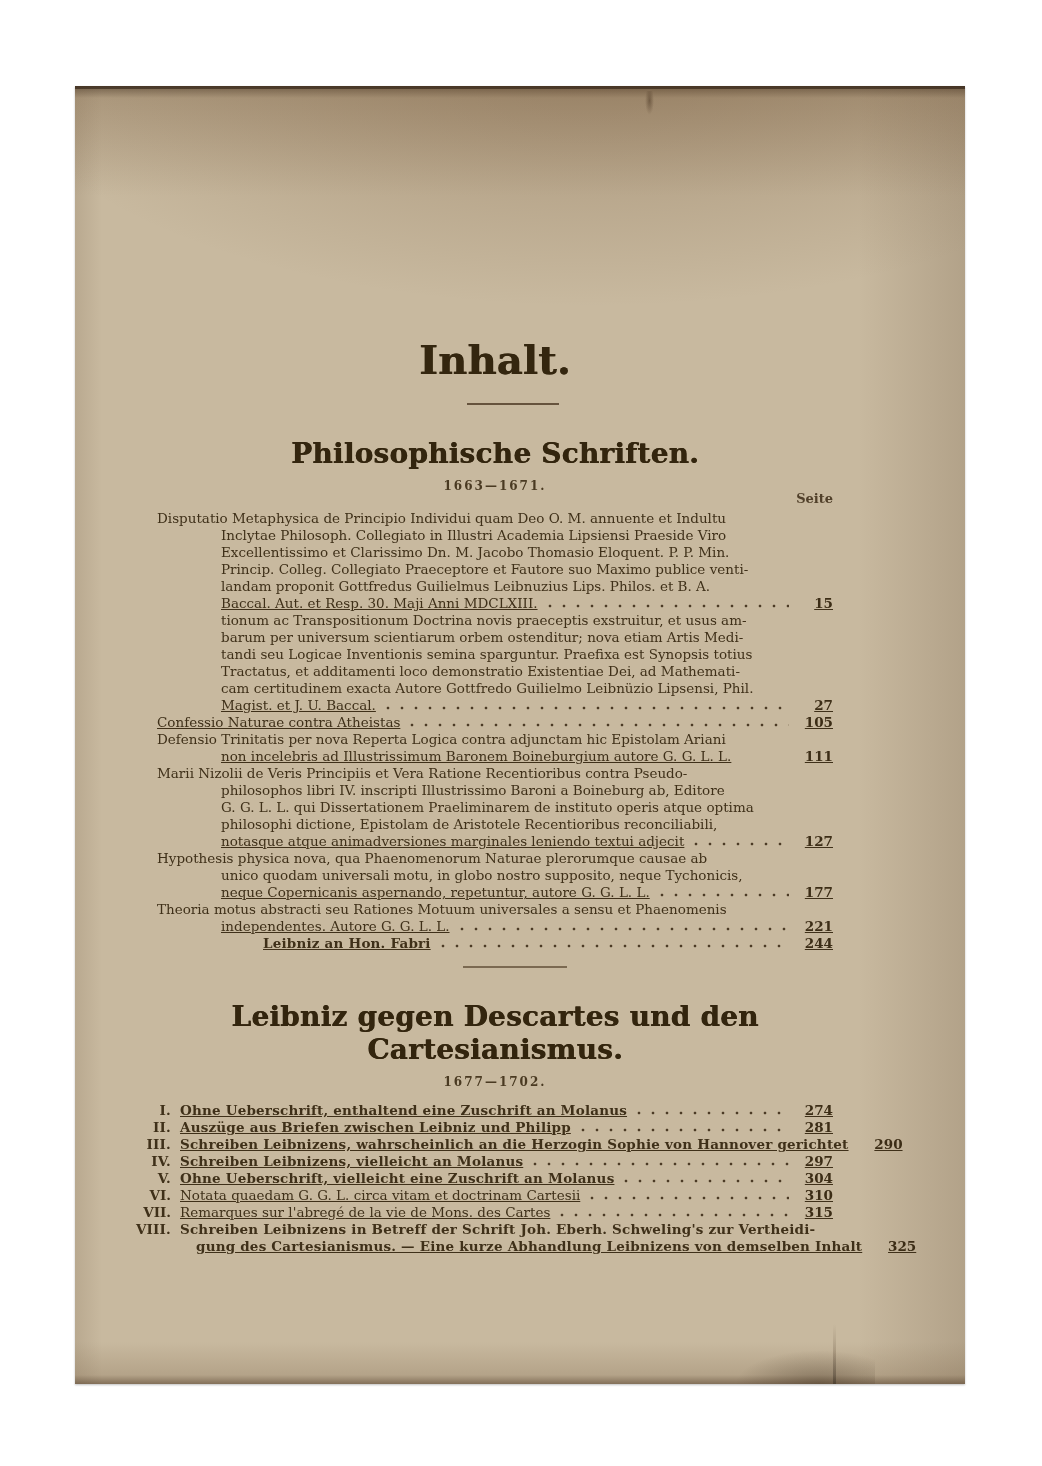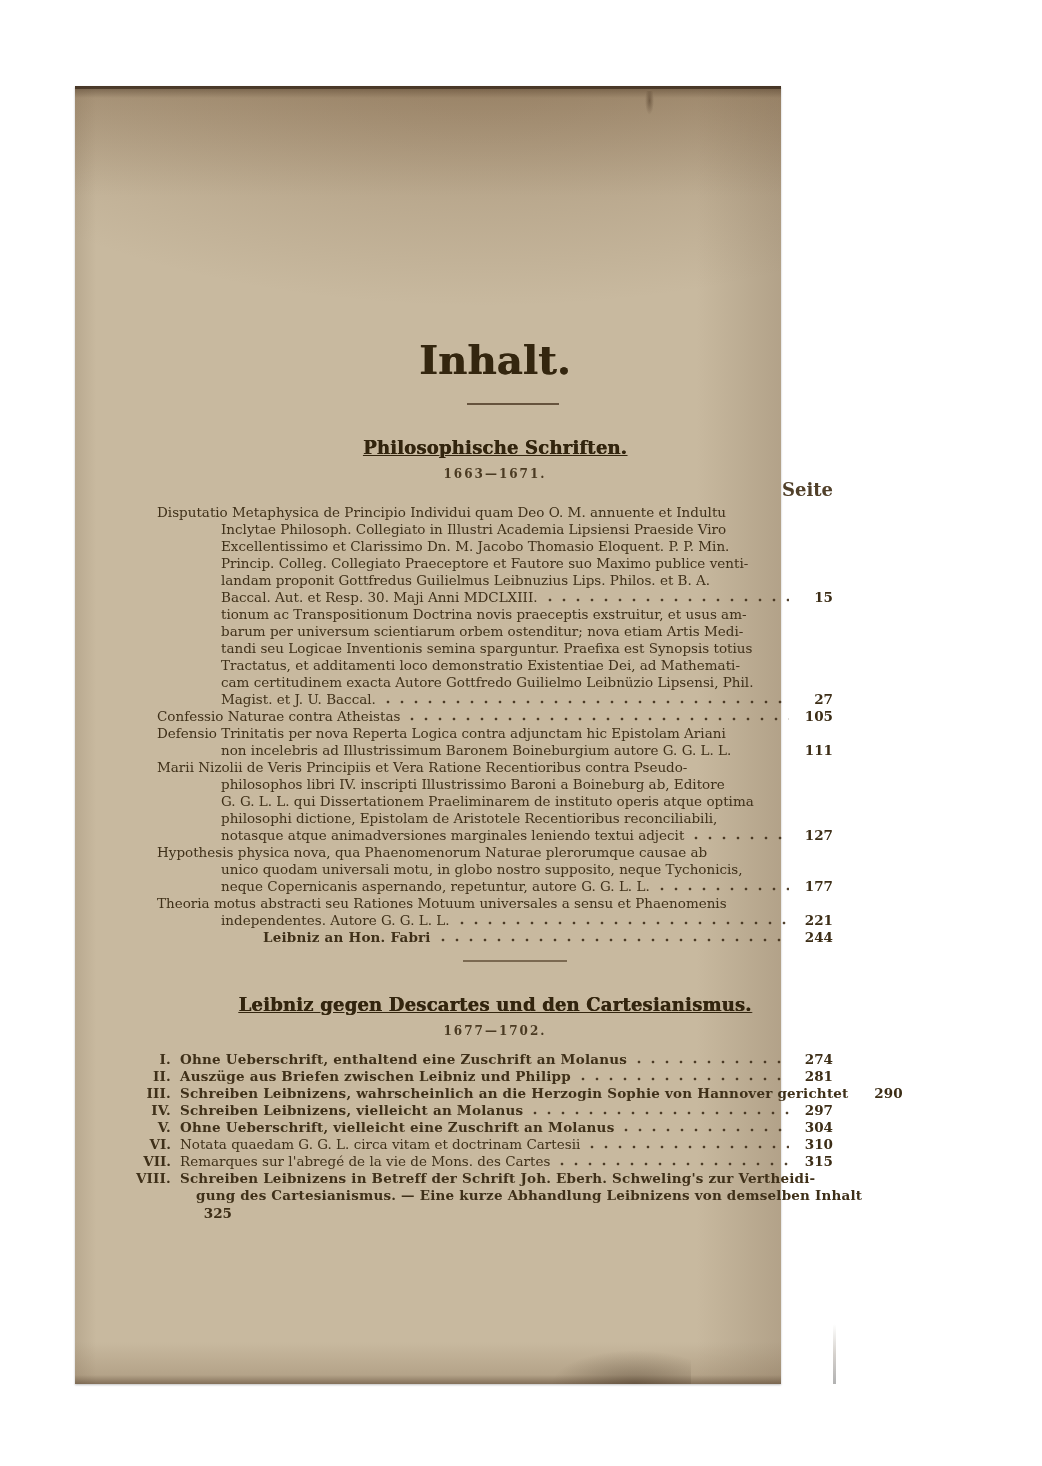--- a/index.html
+++ b/index.html
@@ -15,7 +15,7 @@
   }
   
   .scan{
-    position:absolute;left:75px;top:86px;width:706px;height:1298px;
+    position:absolute;left:75px;top:86px;width:890px;height:1298px;
     background:
       radial-gradient(ellipse 980px 420px at 58% -40px, rgba(110,80,50,0.38), rgba(0,0,0,0) 62%),
       linear-gradient(180deg, rgba(62,42,24,0.62) 0px, rgba(120,92,62,0.30) 12px, rgba(0,0,0,0) 110px),

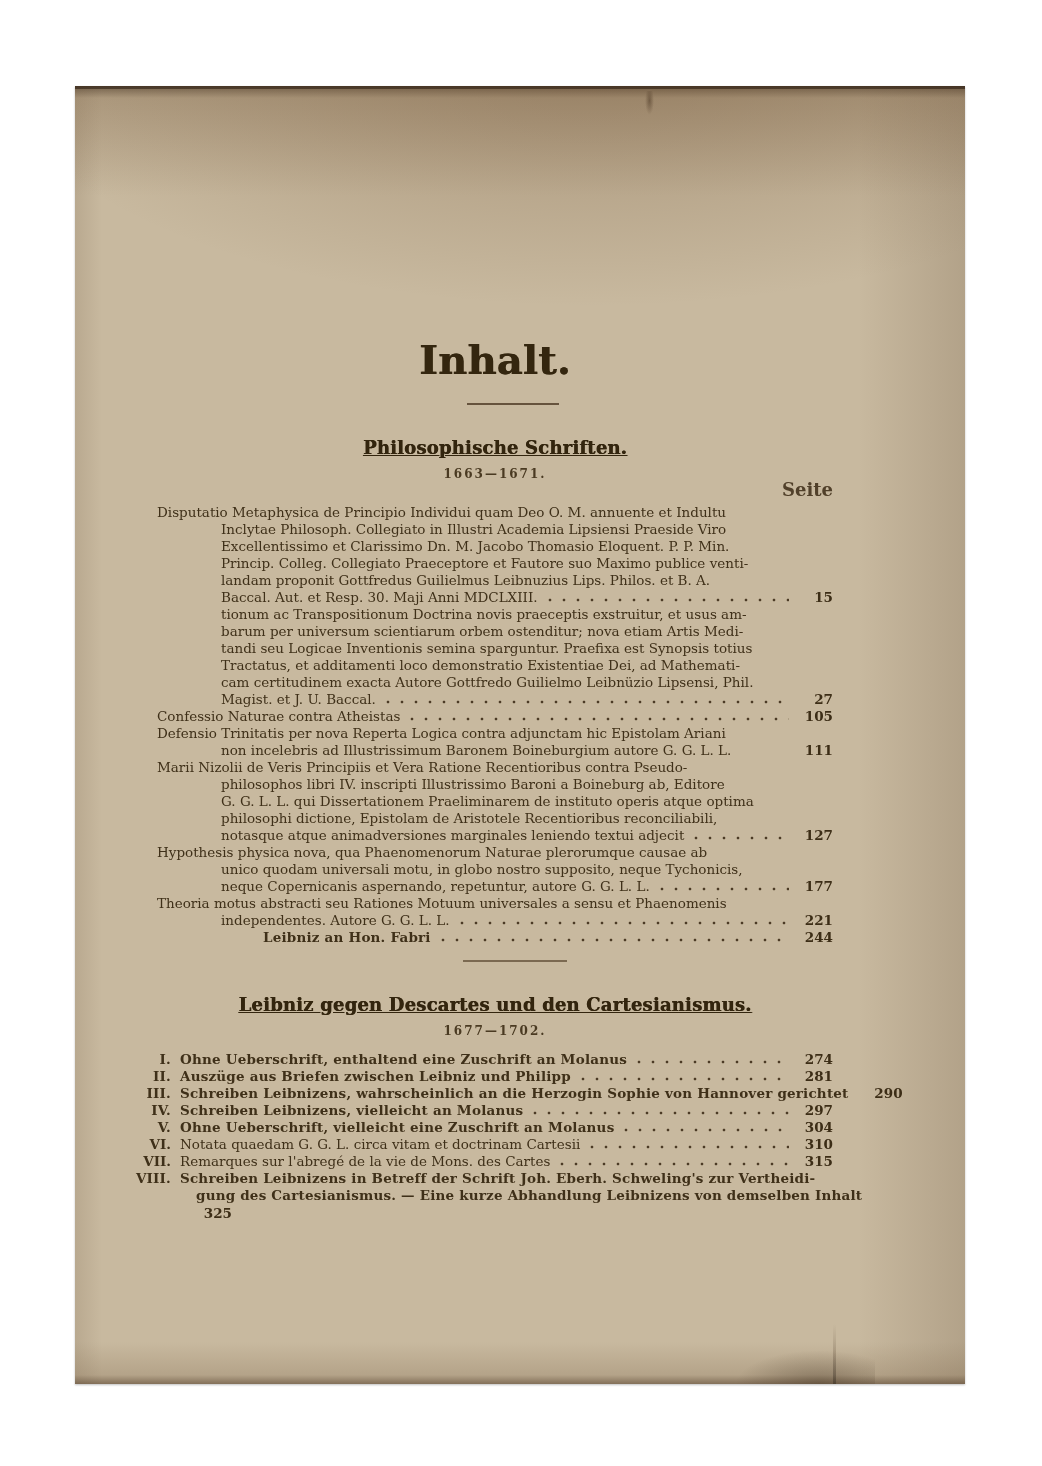--- a/index.html
+++ b/index.html
@@ -51,9 +51,8 @@
   .rule1{width:92px;height:2px;background:rgba(70,50,28,0.75);margin:20px auto 0 392px;}
   .sec-heading{
     width:676px;margin:32px auto 0 82px;text-align:center;
-    font-size:18px;font-weight:bold;letter-spacing:0.5px;color:#33250e;
+    font-size:28px;font-weight:bold;letter-spacing:0.5px;color:#33250e;
     text-shadow:0.5px 0 0 #33250e;
-    text-decoration:underline;
   }
   .sec-dates{
     width:676px;margin:9px auto 0 82px;text-align:center;

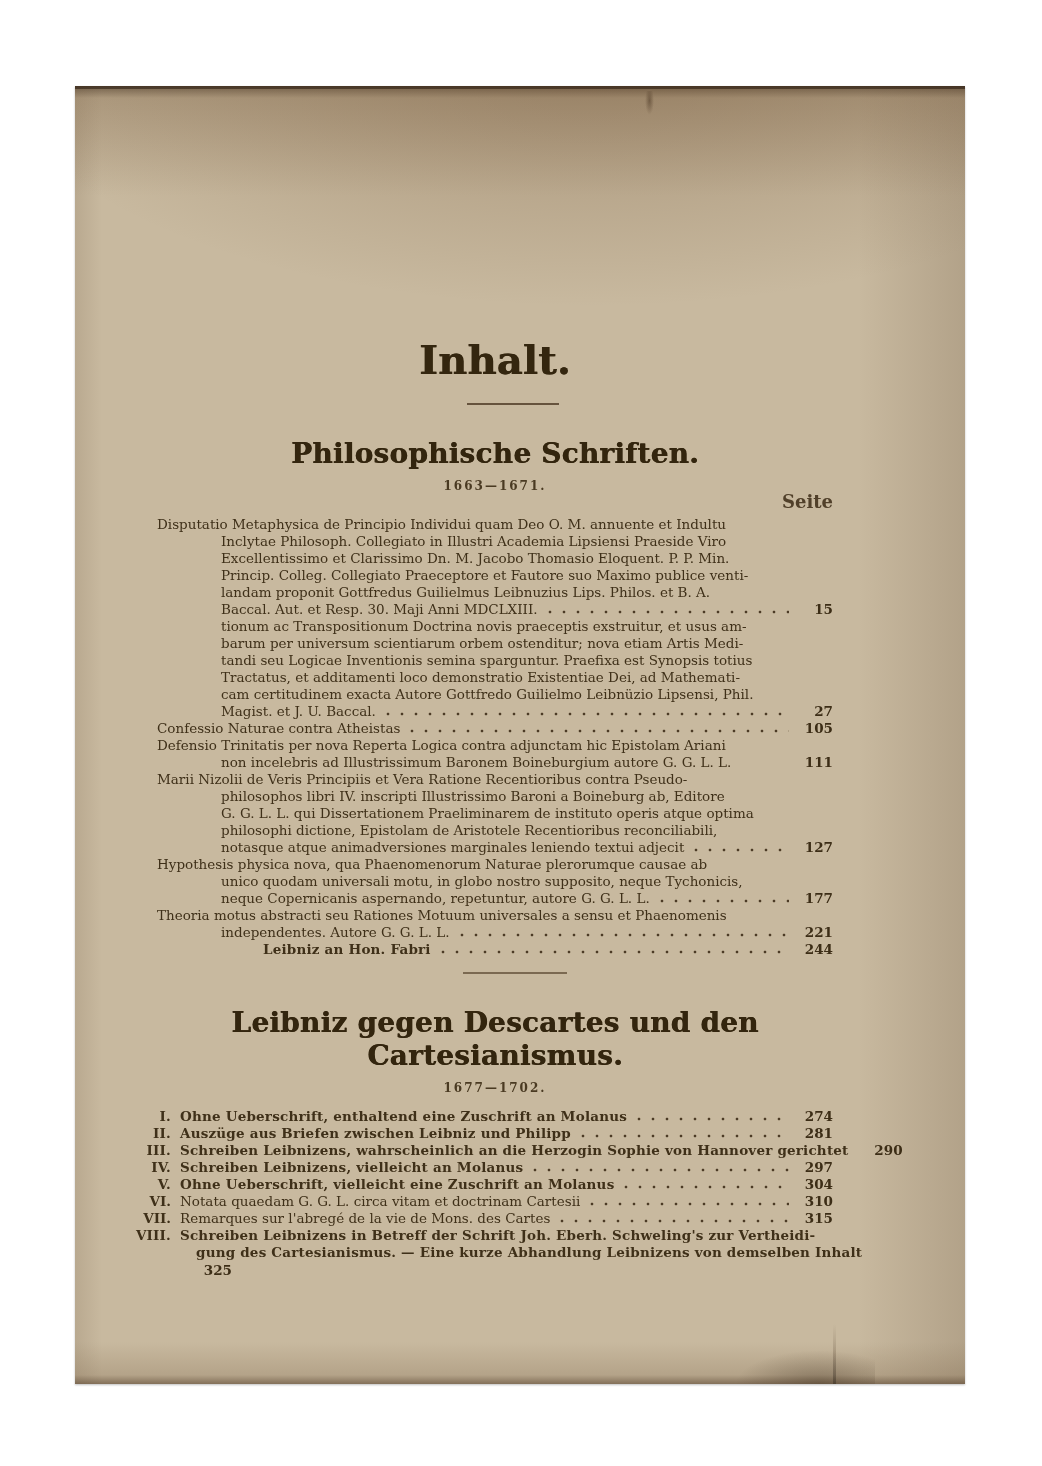--- a/index.html
+++ b/index.html
@@ -58,7 +58,7 @@
     width:676px;margin:9px auto 0 82px;text-align:center;
     font-size:12px;letter-spacing:2px;font-weight:600;color:#4a3a22;
   }
-  .seite-row{width:676px;margin:-2px auto 0 82px;text-align:right;font-size:18px;font-weight:bold;color:#51402a;}
+  .seite-row{width:676px;margin:-2px auto 0 82px;text-align:right;font-size:13px;font-weight:bold;color:#51402a;}
   
   .toc{width:676px;margin:4px 0 0 82px;font-size:13.5px;line-height:17px;color:#3f3019;}
   .entry{margin:0;}

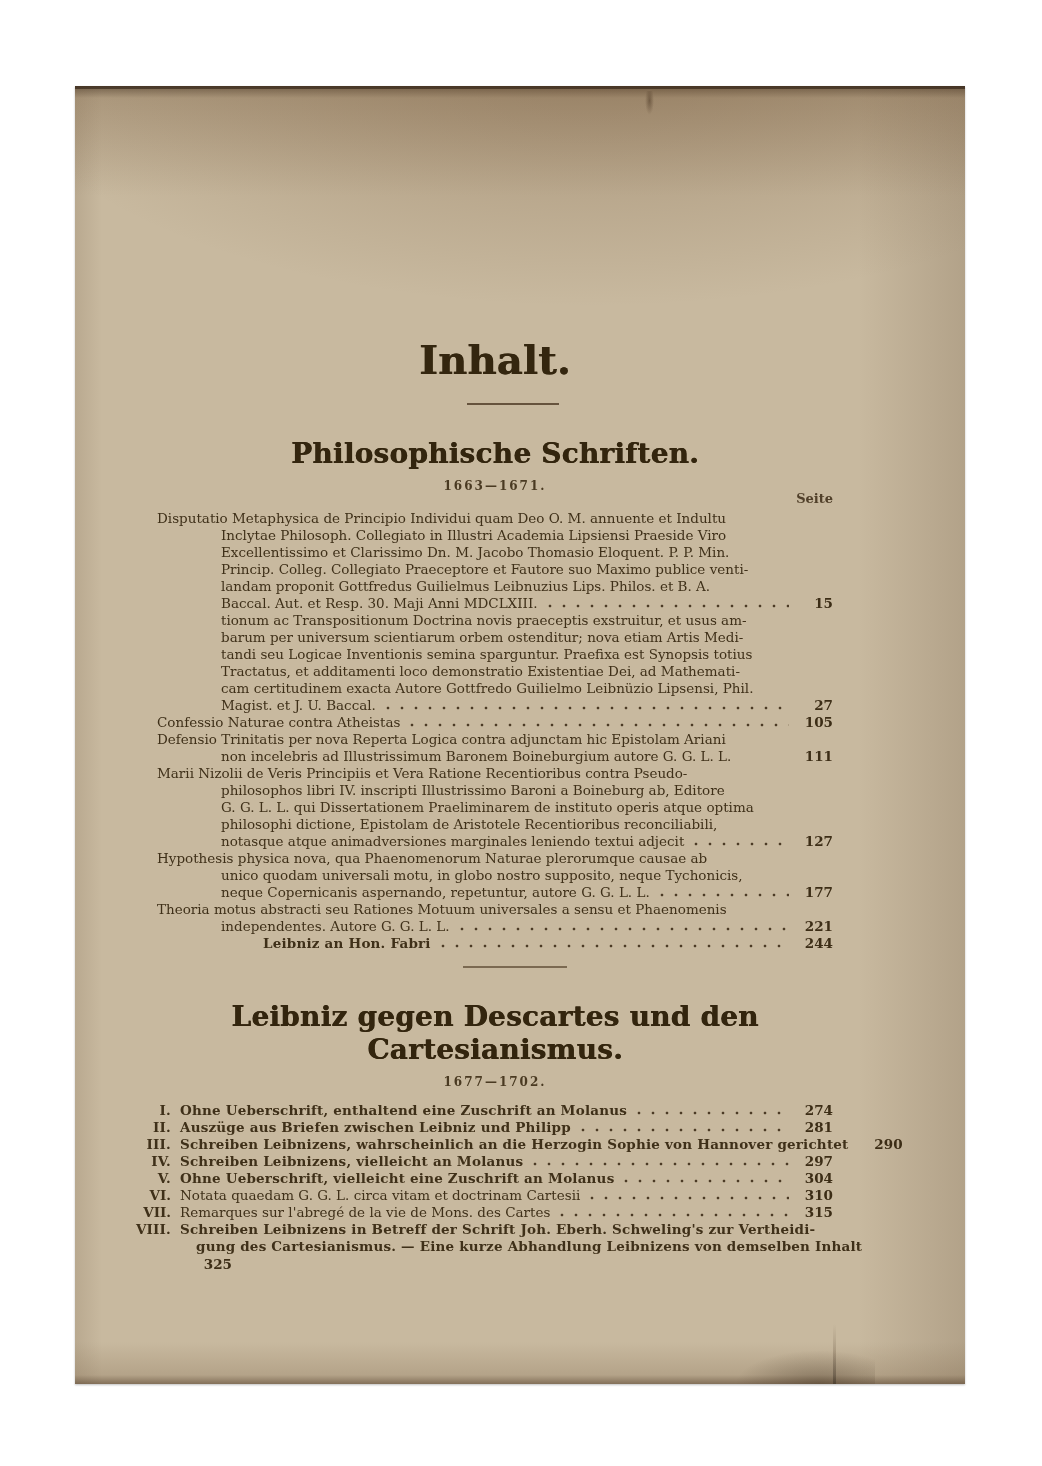--- a/index.html
+++ b/index.html
@@ -64,7 +64,7 @@
   .entry{margin:0;}
   .eline{display:block;}
   .eline.cont{padding-left:64px;}
-  .eline.last{display:flex;align-items:baseline;}
+  .eline.last{display:flex;align-items:baseline;text-decoration:underline;}
   .txt{white-space:nowrap;}
   .fr{font-weight:bold;letter-spacing:0.2px;}
   .leader{

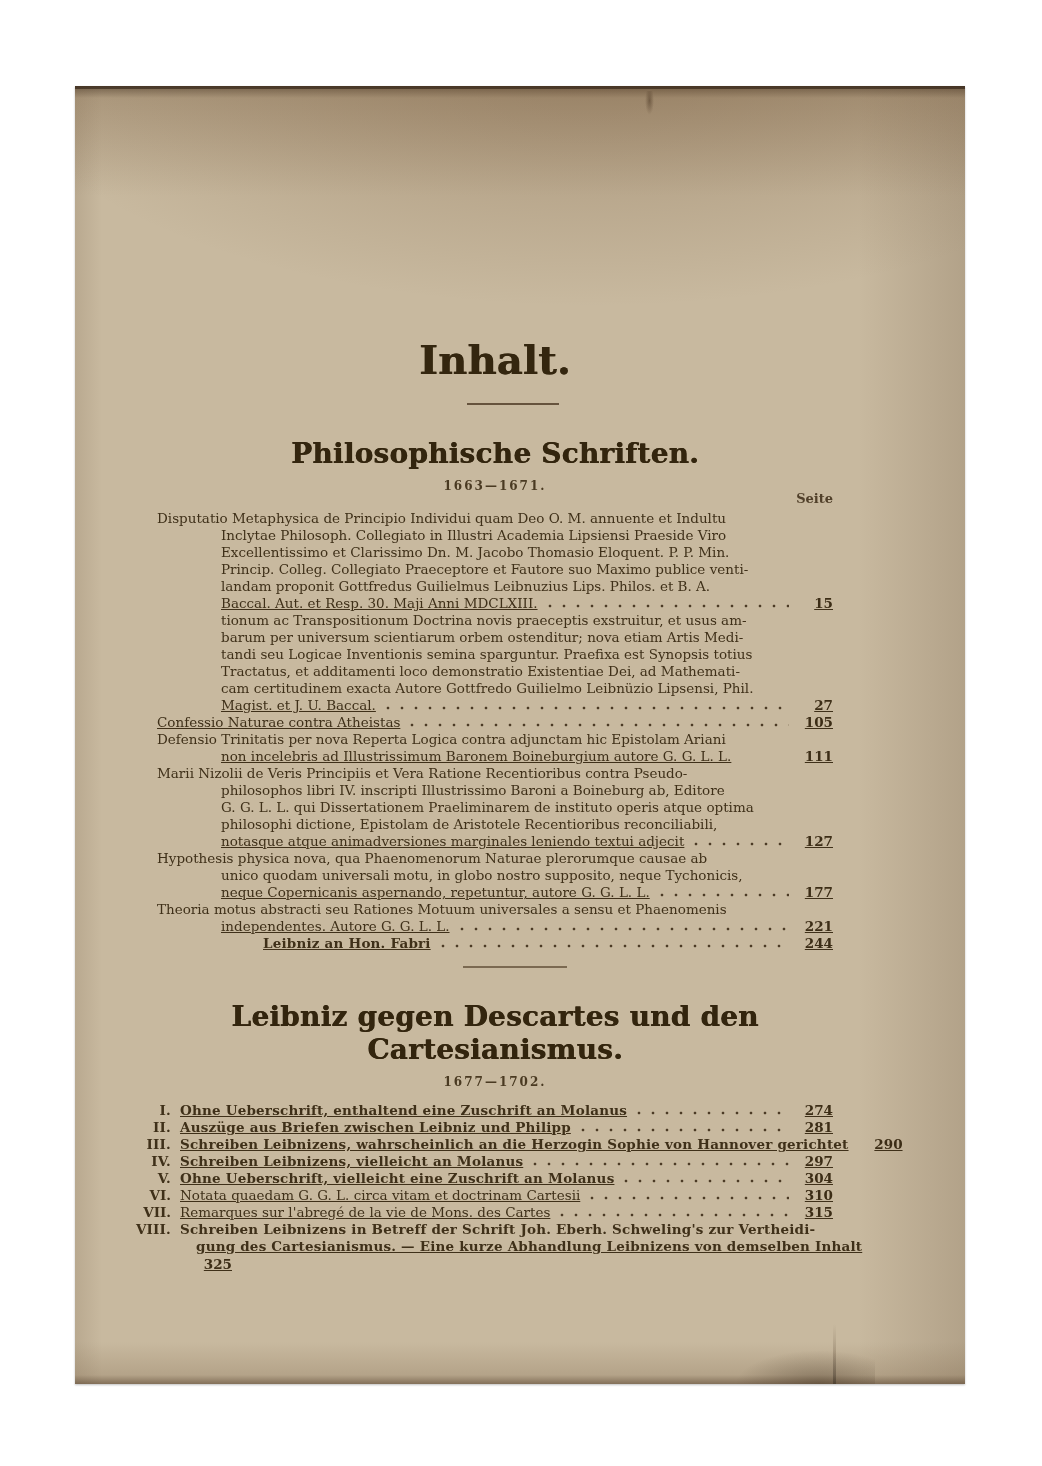--- a/index.html
+++ b/index.html
@@ -85,7 +85,7 @@
   .toc2 .entry{display:flex;align-items:baseline;}
   .toc2 .rn{flex:none;width:36px;text-align:right;margin-right:9px;font-weight:bold;}
   .toc2 .ebody{flex:1;min-width:0;}
-  .toc2 .eline.cont{padding-left:16px;flex-direction:column;}
+  .toc2 .eline.cont{padding-left:16px;}
 </style>
 </head>
 <body>

